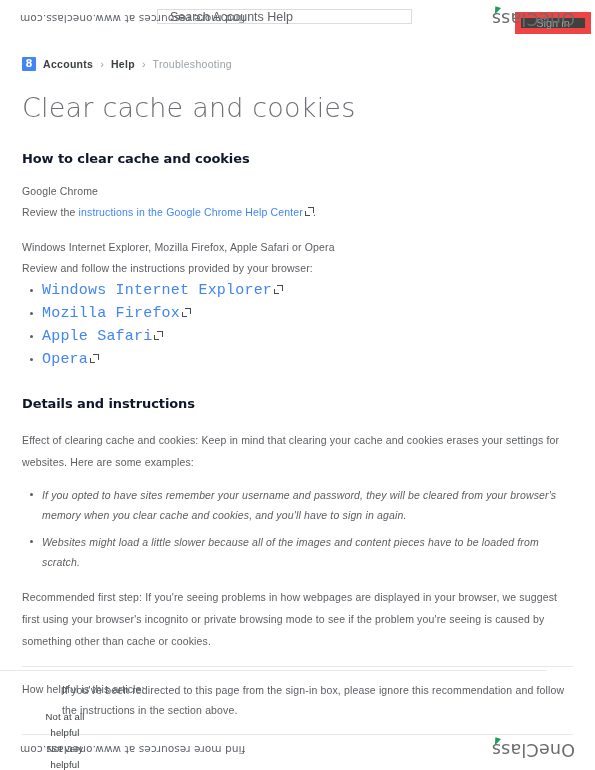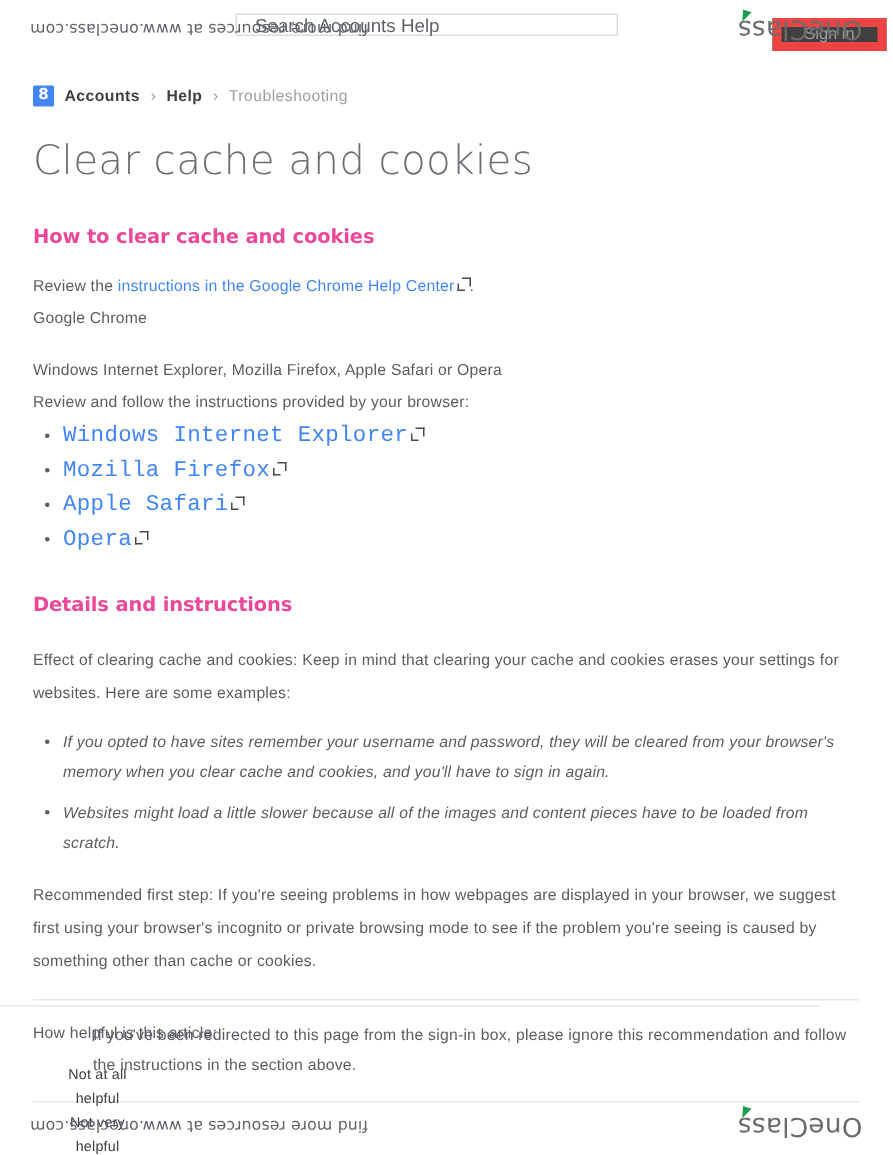--- a/index.html
+++ b/index.html
@@ -178,7 +178,7 @@
     font-family: "DejaVu Sans", sans-serif;
     font-size: 13px;
     font-weight: bold;
-    color: #ec4899;
+    color: #0f172a;
     margin: 0 0 16px 0;
     letter-spacing: -0.1px;
   }

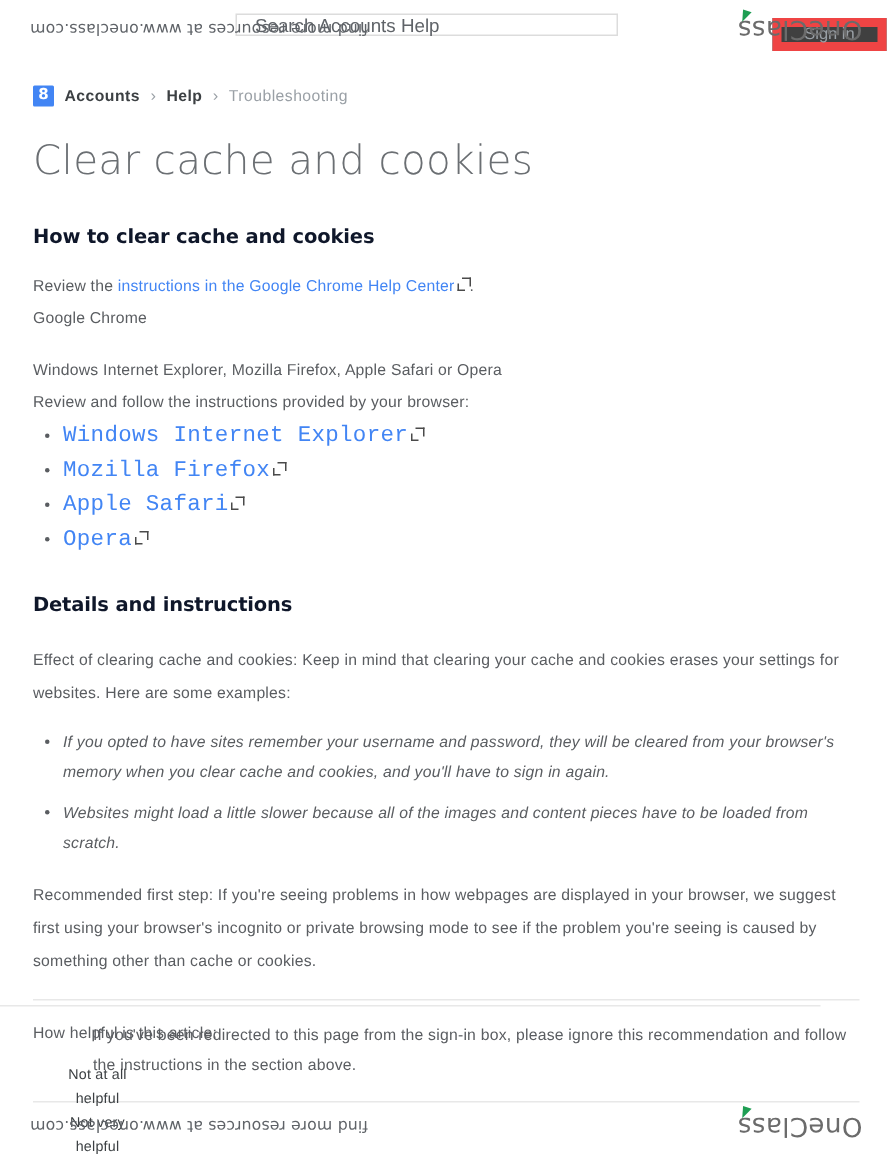--- a/index.html
+++ b/index.html
@@ -383,11 +383,11 @@
 
     <h2 class="section-title">How to clear cache and cookies</h2>
 
+    <p class="body-text">Google Chrome</p>
+
     <p class="body-text">
       <span>Review the </span><a class="inline-link">instructions in the Google Chrome Help Center</a><span class="ext-icon"></span><span>.</span>
     </p>
-
-    <p class="body-text">Google Chrome</p>
 
     <div class="spacer-sm"></div>
 

